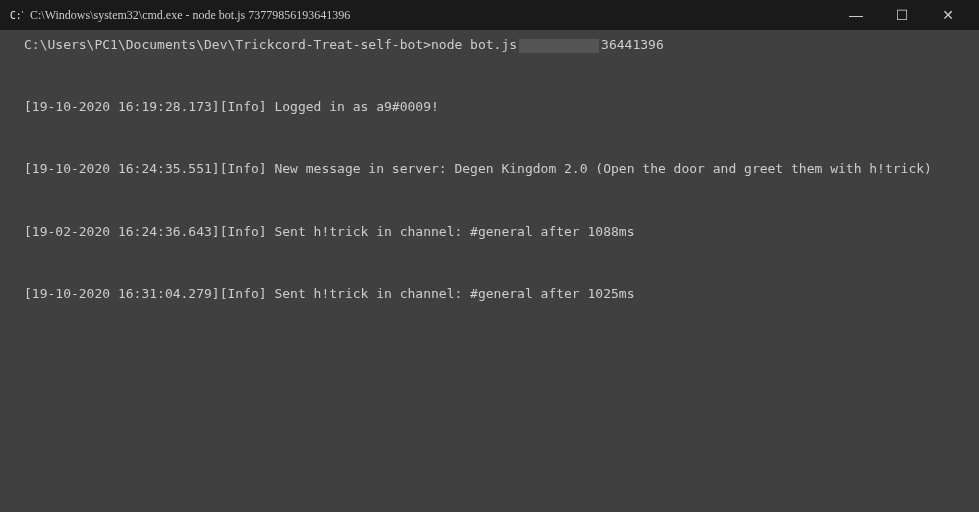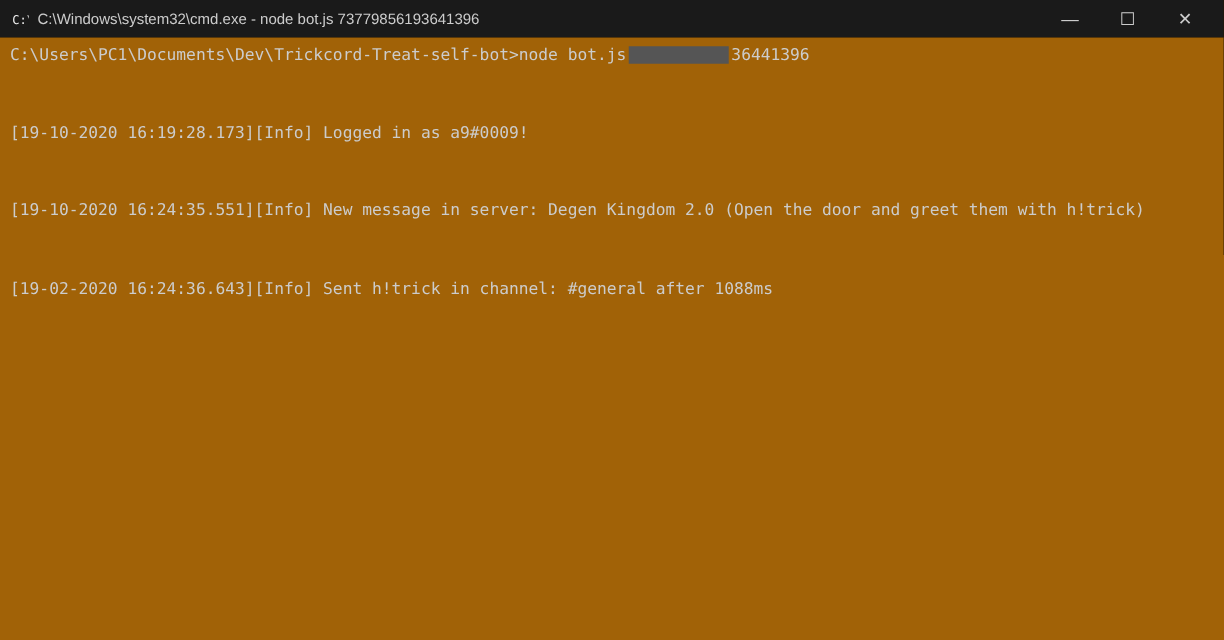--- a/index.html
+++ b/index.html
@@ -43,7 +43,7 @@
     .title-bar-text {
       color: #ccc;
       font-size: 12px;
-      font-family: Liberation Sans, sans-serif;
+      font-family: Liberation Serif, serif;
       flex: 1;
     }
 

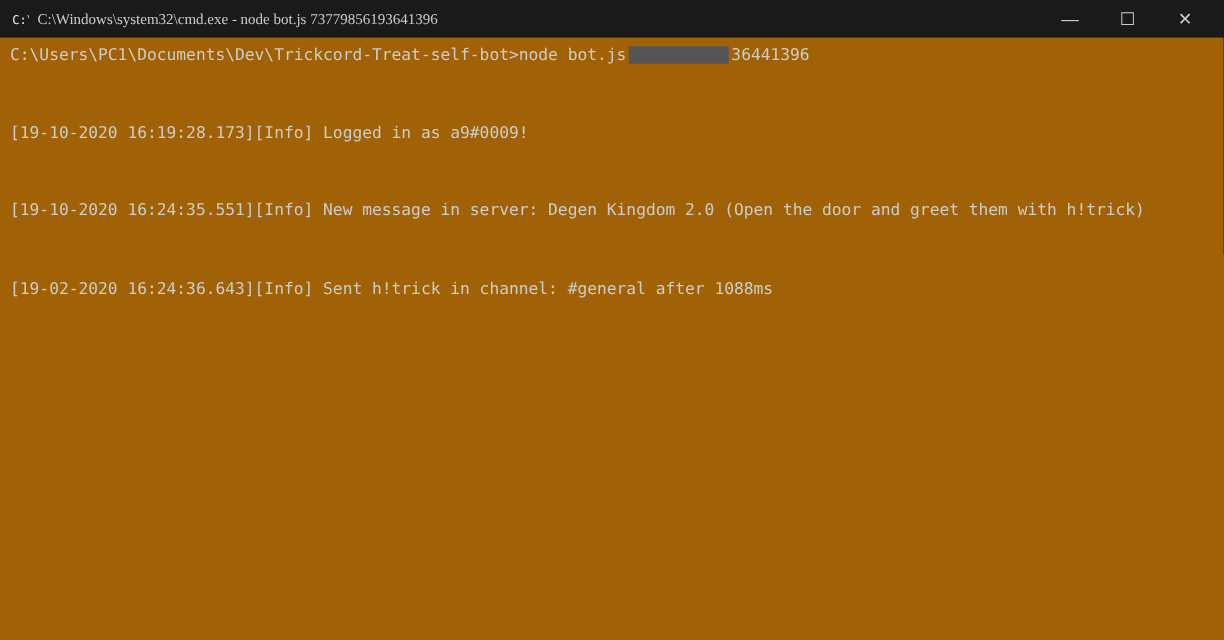--- a/index.html
+++ b/index.html
@@ -67,9 +67,9 @@
     }
 
     .terminal {
-      background: #a16207;
+      background: #404040;
       color: #cccccc;
-      padding: 6px 8px;
+      padding: 6px 24px;
       height: calc(512px - 30px);
       overflow: hidden;
       line-height: 1.4;

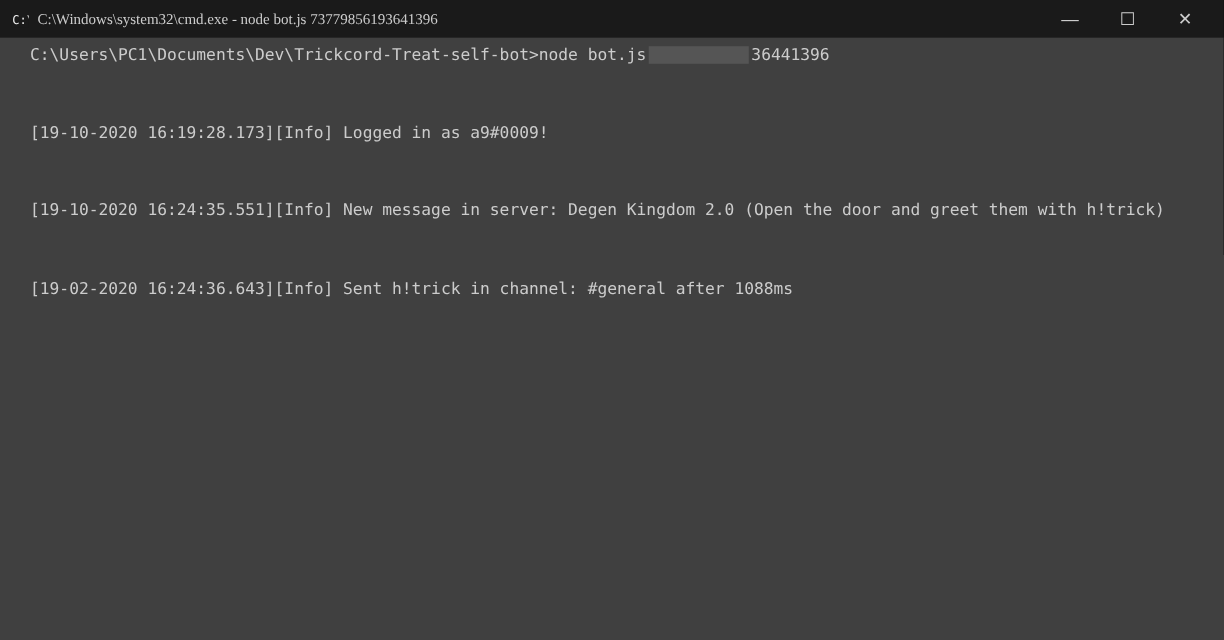--- a/index.html
+++ b/index.html
@@ -124,6 +124,7 @@
         <div class="log-line">[19-10-2020 16:19:28.173][Info]  Logged in as a9#0009!</div>
         <div class="log-line">[19-10-2020 16:24:35.551][Info]  New message in server: Degen Kingdom 2.0 (Open the door and greet them with h!trick)</div>
         <div class="log-line">[19-02-2020 16:24:36.643][Info]  Sent h!trick in channel: #general after 1088ms</div>
+        <div class="log-line">[19-10-2020 16:31:04.279][Info]  Sent h!trick in channel: #general after 1025ms</div>
       </div>
   </div>
 </div>

